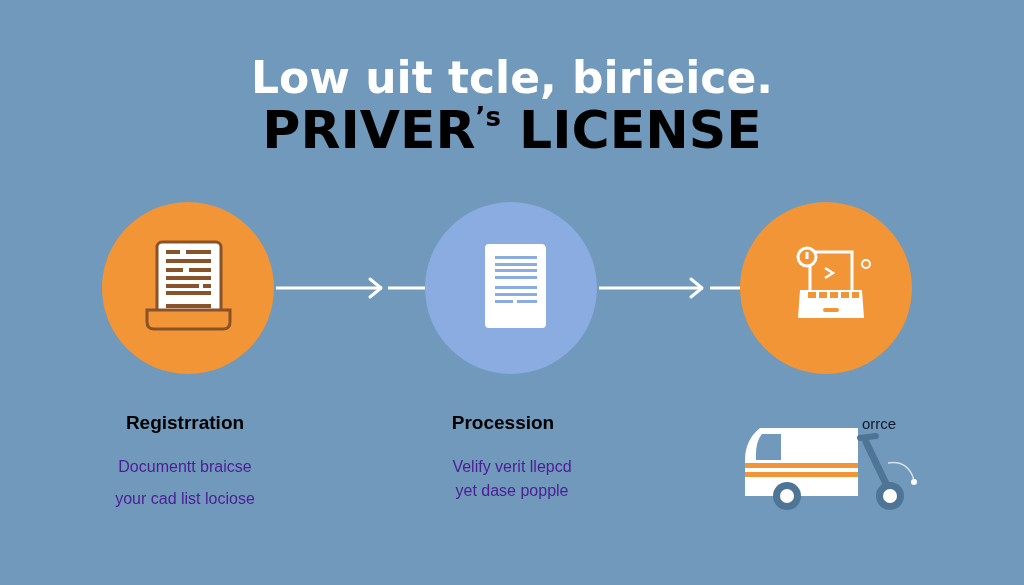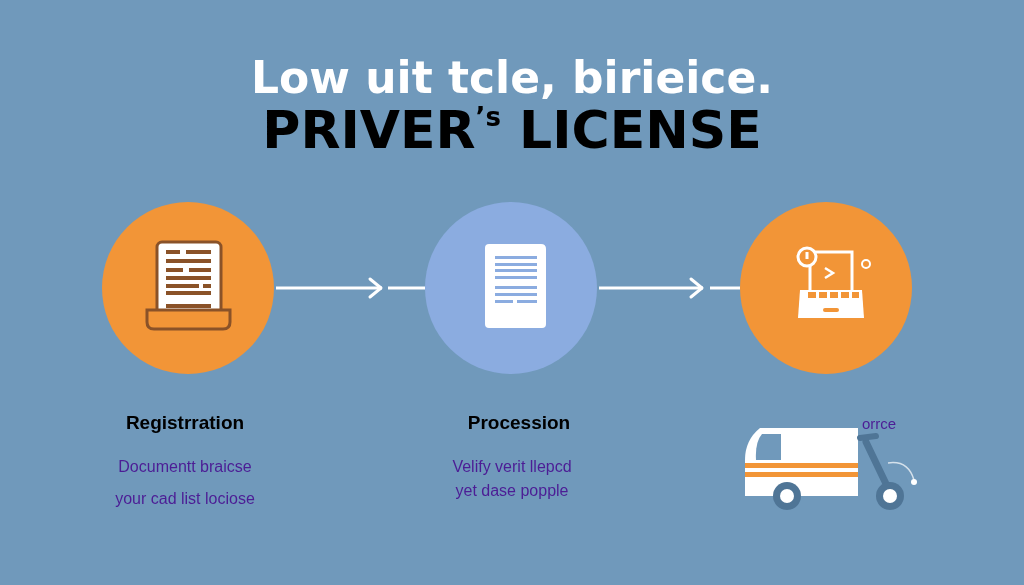--- a/index.html
+++ b/index.html
@@ -105,7 +105,7 @@
 <div class="desc" style="left:75px;top:455px">Documentt braicse</div>
 <div class="desc" style="left:75px;top:487px">your cad list lociose</div>
 
-<div class="label" style="left:409px;top:412px">Procession</div>
+<div class="label" style="left:393px;top:412px">Procession</div>
 <div class="desc" style="left:402px;top:455px">Velify verit llepcd</div>
 <div class="desc" style="left:402px;top:479px">yet dase popple</div>
 

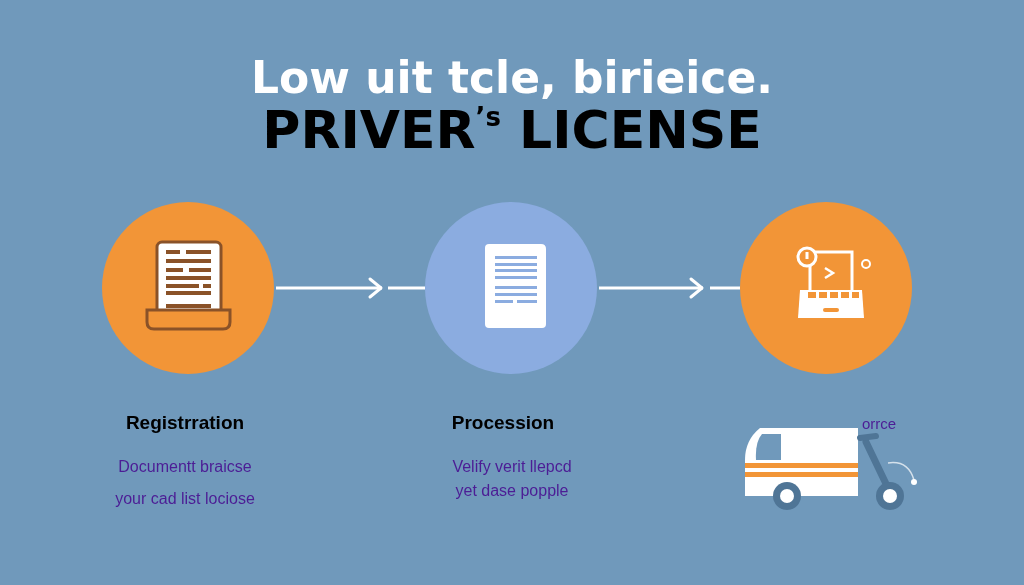--- a/index.html
+++ b/index.html
@@ -27,7 +27,7 @@
   .arrow { position:absolute; }
   .label { position:absolute; font-weight:bold; font-size:19px; text-align:center; width:220px; color:#000000; }
   .desc { position:absolute; font-size:16px; text-align:center; width:220px; line-height:24px; color:#4c1d95; }
-  .small { position:absolute; font-size:15px; color:#4c1d95;text-align:right; }
+  .small { position:absolute; font-size:15px; color:#0f172a;text-align:right; }
 </style>
 </head>
 <body>

